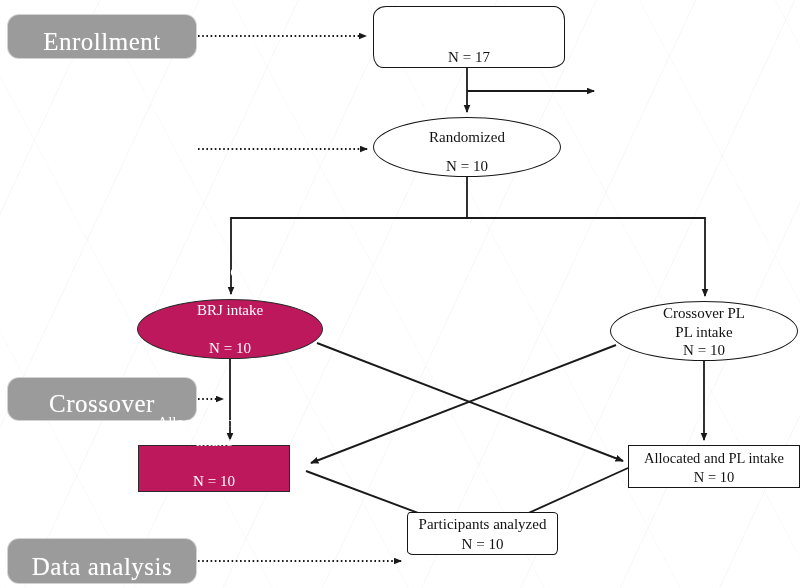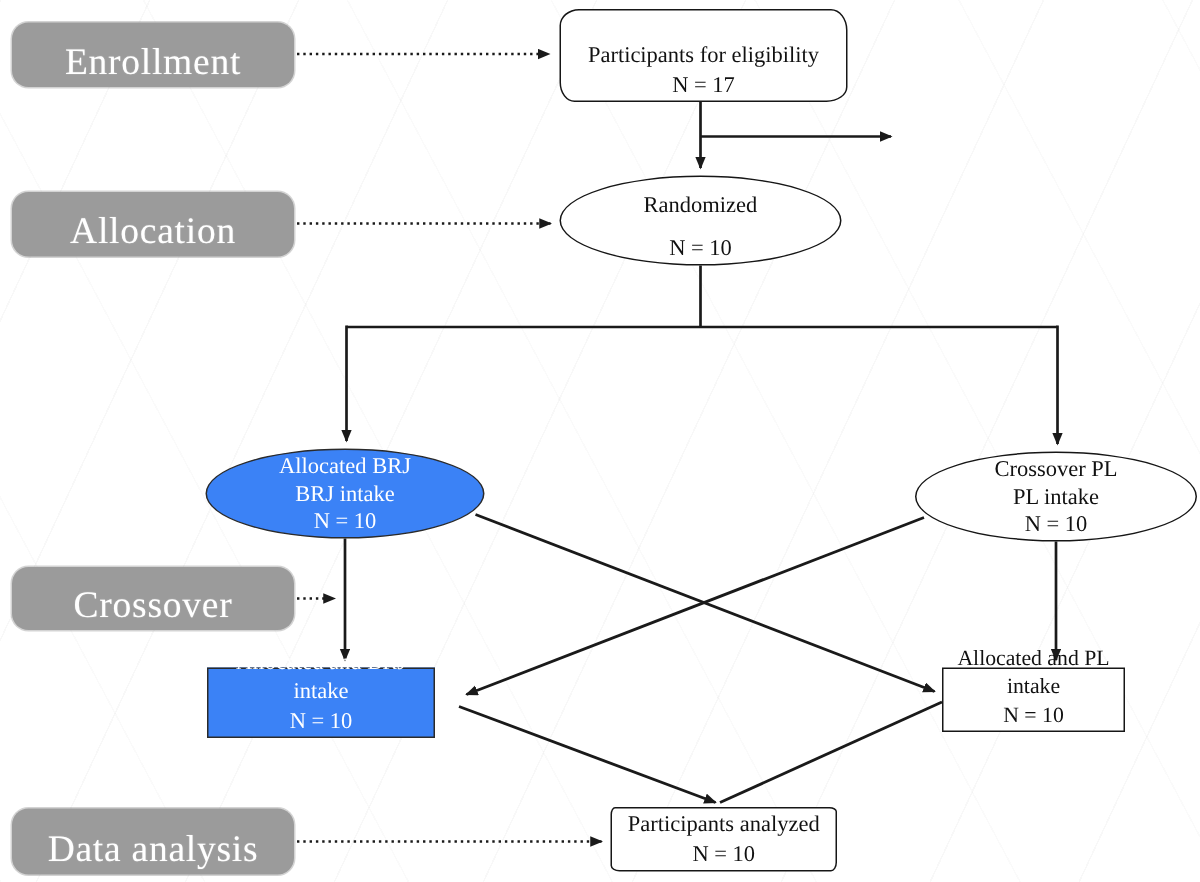--- a/index.html
+++ b/index.html
@@ -108,7 +108,6 @@
   </div>
 
   <div class="node box sketch1" style="left:373px; top:6px; width:192px; height:62px;">
-    <span>Participants for eligibility</span>
     <span>N = 17</span>
   </div>
 

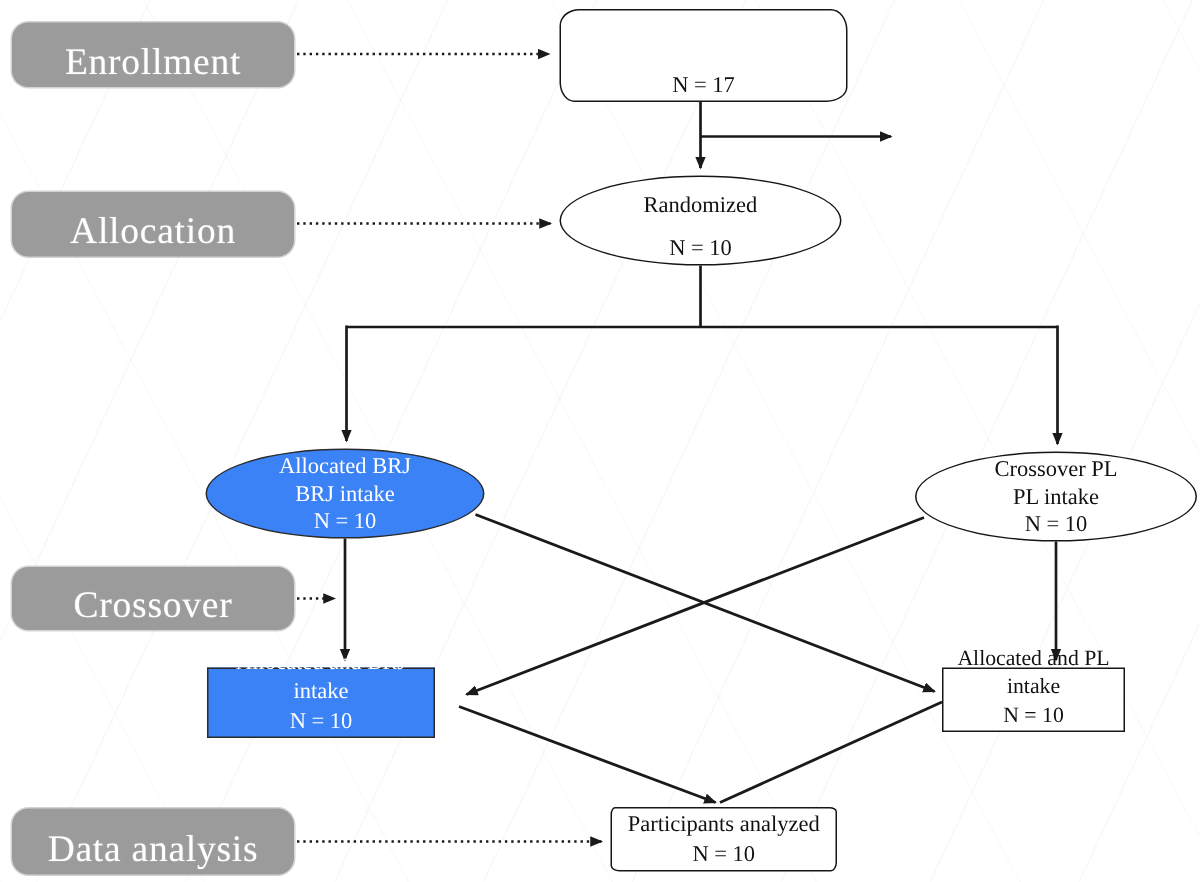--- a/index.html
+++ b/index.html
@@ -97,9 +97,6 @@
   <div class="node stage" style="left:8px; top:15px; width:188px; height:43px;">
     <span>Enrollment</span>
   </div>
-  <div class="node stage" style="left:8px; top:128px; width:188px; height:43px;">
-    <span>Allocation</span>
-  </div>
   <div class="node stage" style="left:8px; top:539px; width:188px; height:44px;">
     <span>Data analysis</span>
   </div>

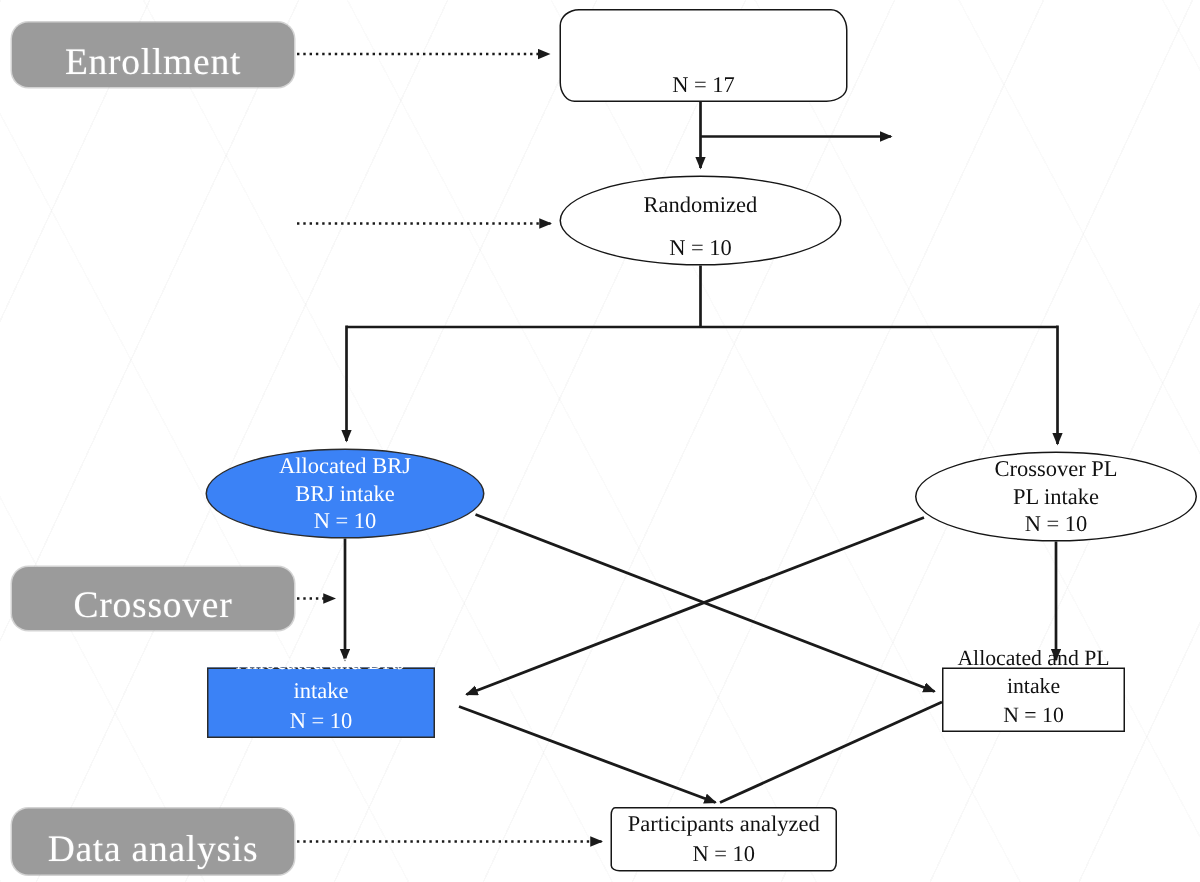--- a/index.html
+++ b/index.html
@@ -51,9 +51,10 @@
     font-family: Liberation Serif, serif;
   }
   .dark {
-    background: #3b82f6;
+    background: #be185d;
     border-color: #2a2a2a;
     color: #ffffff;
+    gap: 20px;
   }
   .gap-mid { height: 9px; }
 </style>

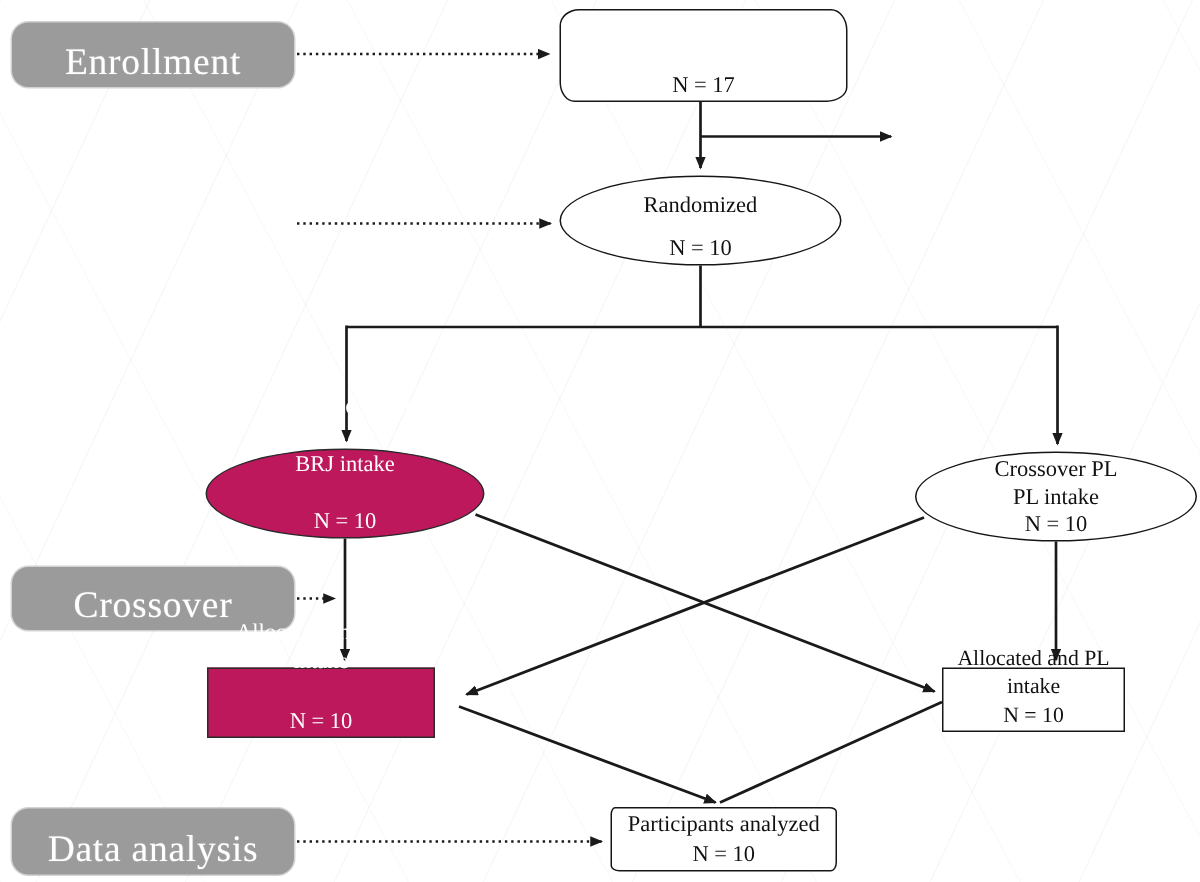--- a/index.html
+++ b/index.html
@@ -133,7 +133,7 @@
     <span>N = 10</span>
   </div>
 
-  <div class="node box" style="left:628px; top:445px; width:122px; height:43px; font-size:14.5px;">
+  <div class="node box" style="left:628px; top:445px; width:172px; height:43px; font-size:14.5px;">
     <span>Allocated and PL intake</span>
     <span>N = 10</span>
   </div>

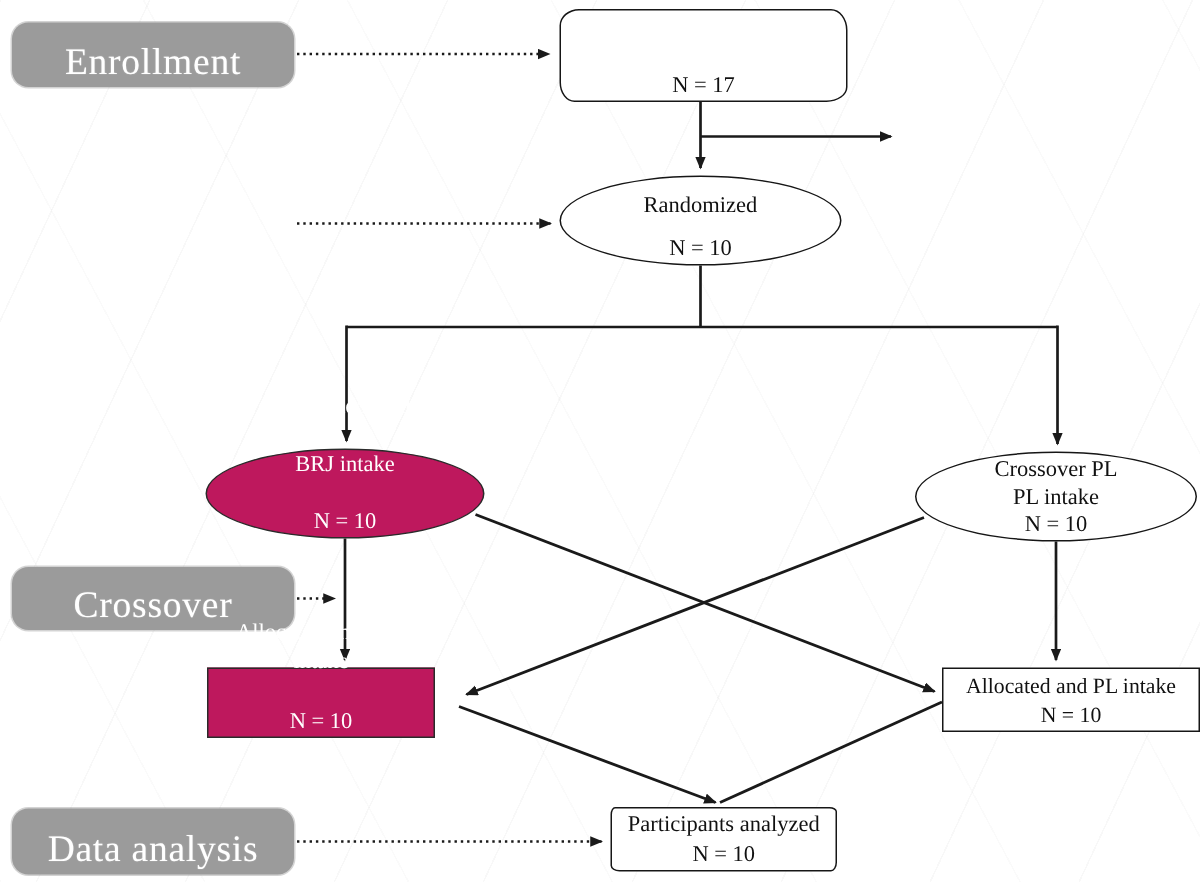--- a/index.html
+++ b/index.html
@@ -138,7 +138,7 @@
     <span>N = 10</span>
   </div>
 
-  <div class="node box sketch2" style="left:407px; top:538px; width:151px; height:43px;">
+  <div class="node box sketch2" style="left:407px; top:512px; width:151px; height:43px;">
     <span>Participants analyzed</span>
     <span>N = 10</span>
   </div>

